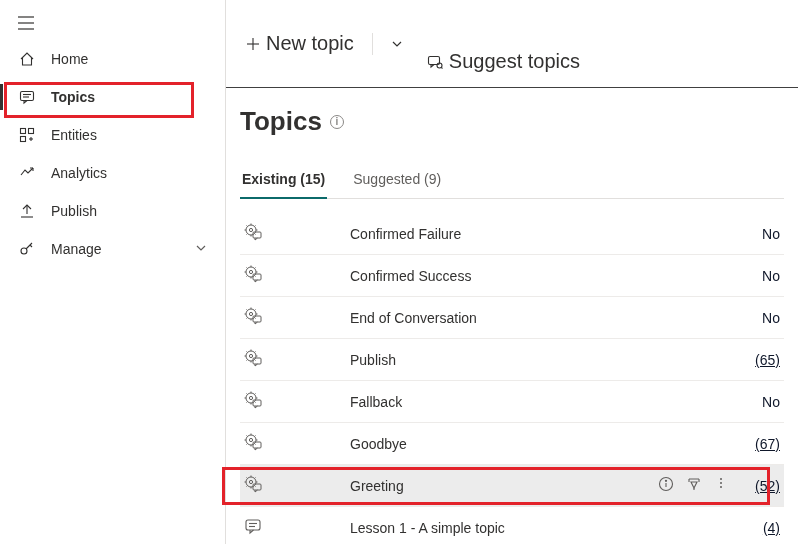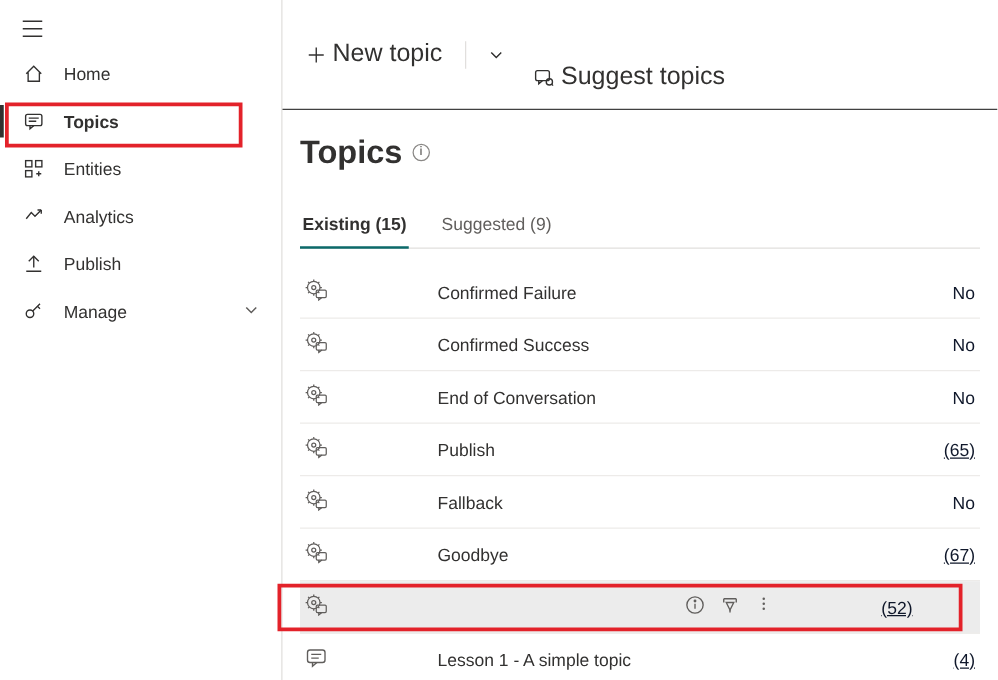--- a/index.html
+++ b/index.html
@@ -308,6 +308,7 @@
   <rect x="9" y="9" width="8" height="6" rx="1"></rect>
   <path d="M11 15 L11 17 L13.5 15"></path>
 </svg></div>
+    <div>Greeting</div>
     <div class="actions">
 
         <span class="aicon"><svg width="16" height="16" viewBox="0 0 16 16" fill="none" stroke="#605e5c" stroke-width="1.1">

